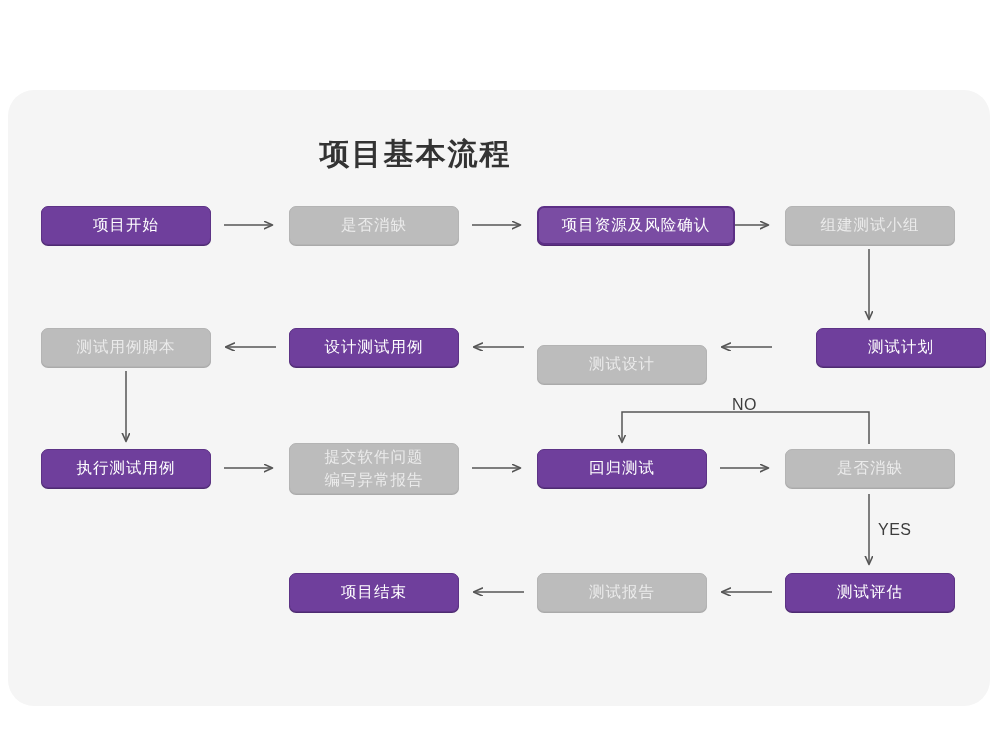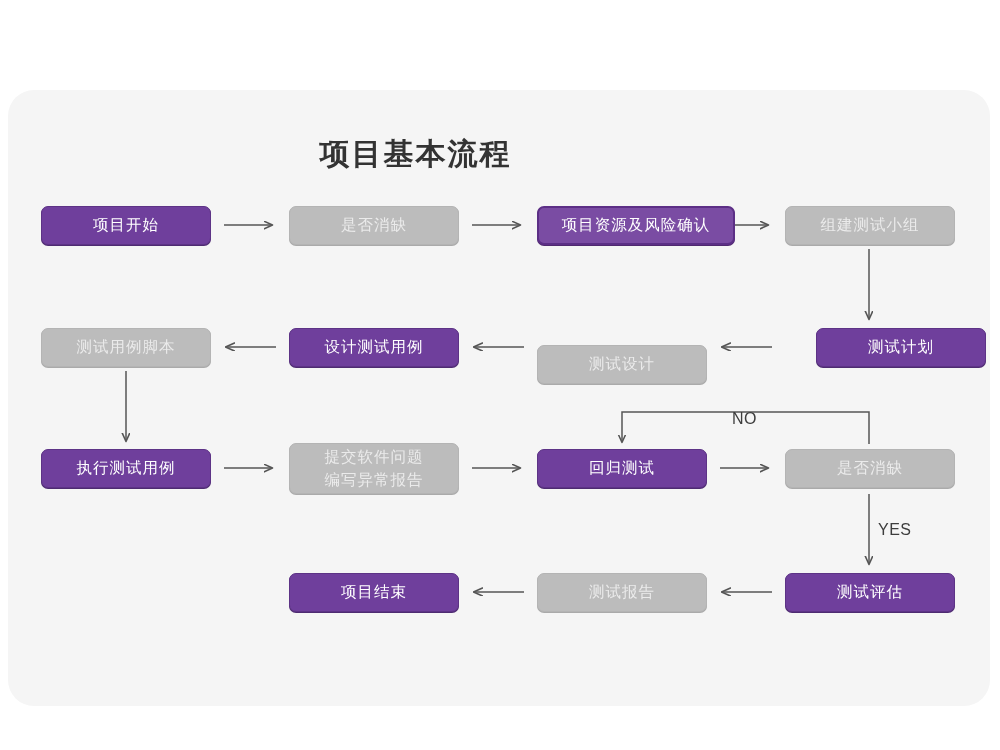--- a/index.html
+++ b/index.html
@@ -129,7 +129,7 @@
     </svg>
   </div>
 
-  <div class="edge-label" style="left:732px; top:410px;">NO</div>
+  <div class="edge-label" style="left:732px; top:396px;">NO</div>
   <div class="edge-label" style="left:878px; top:521px;">YES</div>
 
   <div class="node purple" style="left:41px;  top:206px; width:170px; height:39px;">项目开始</div>

